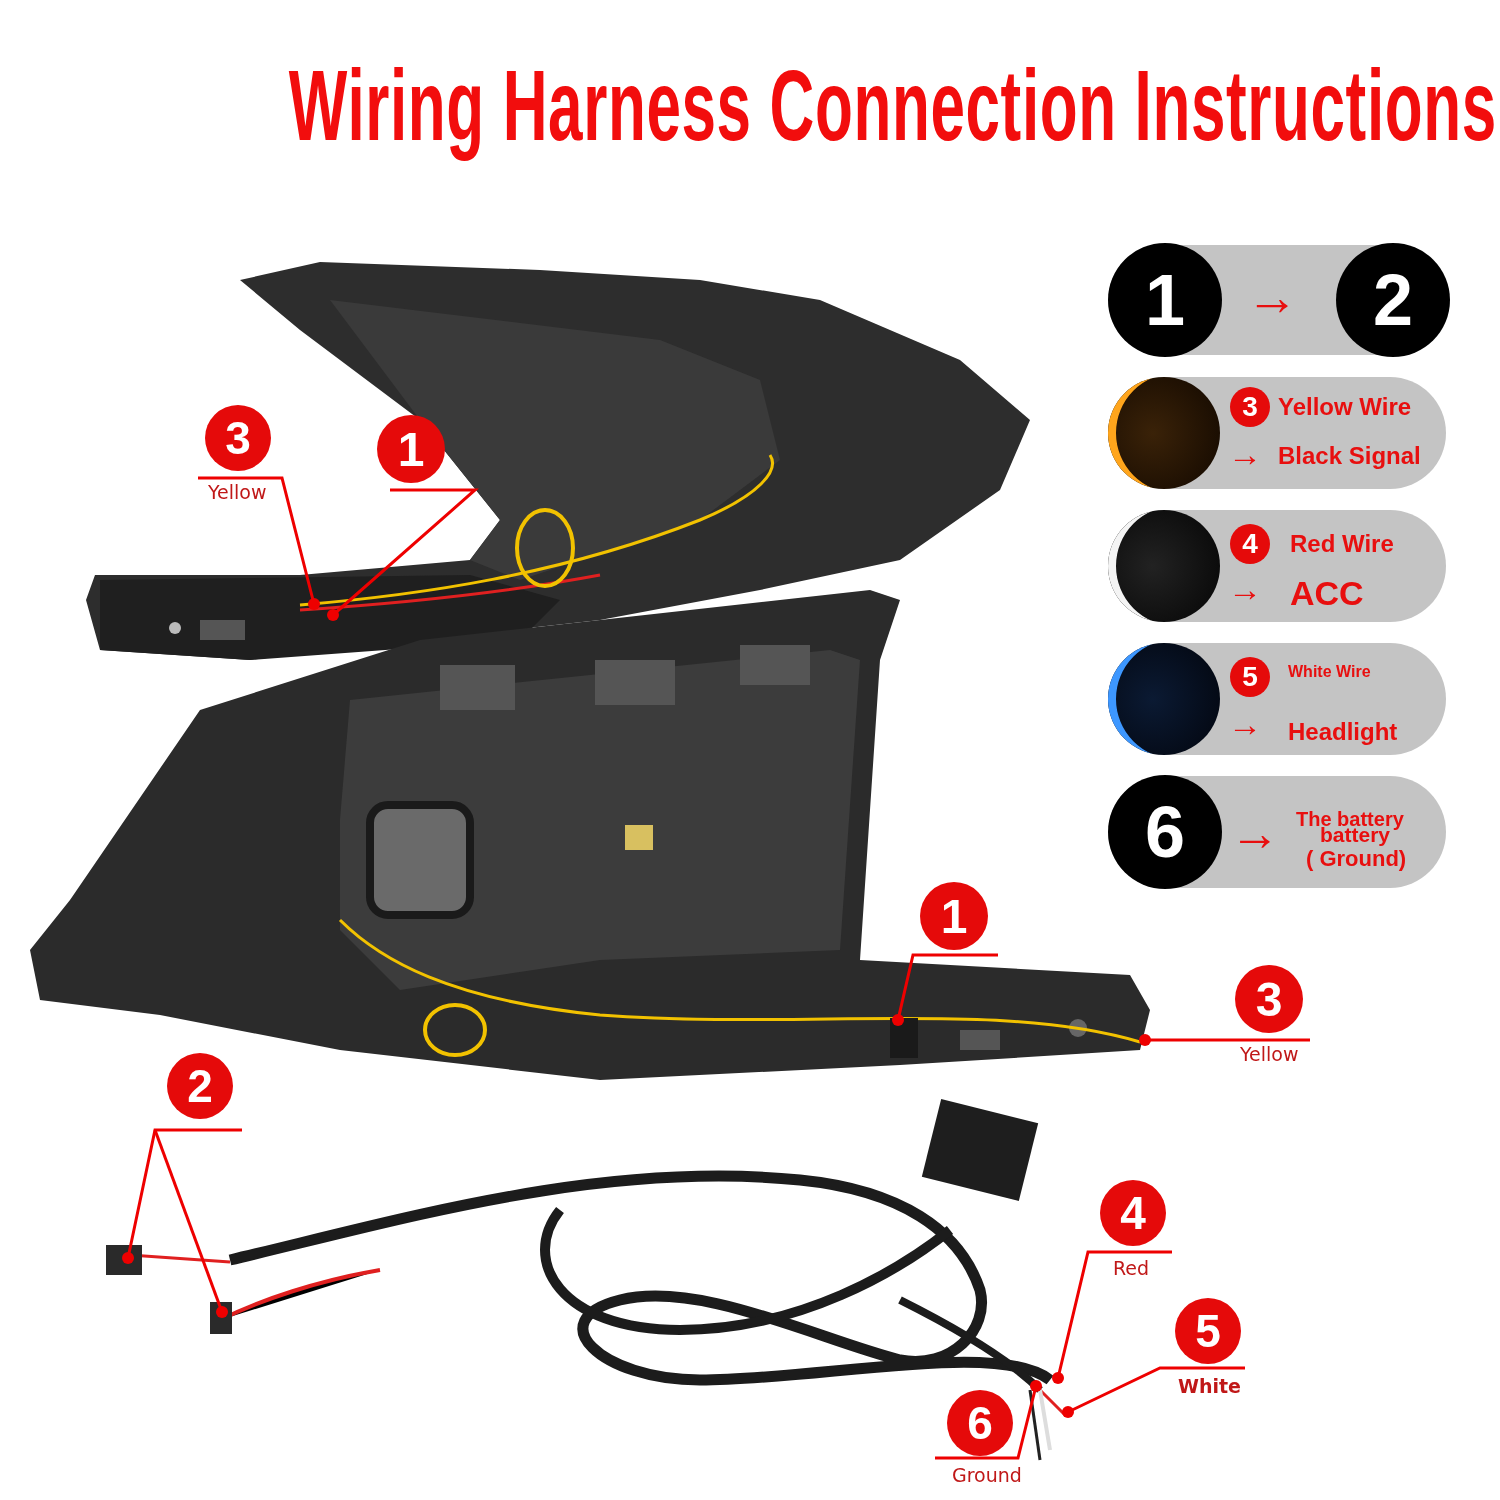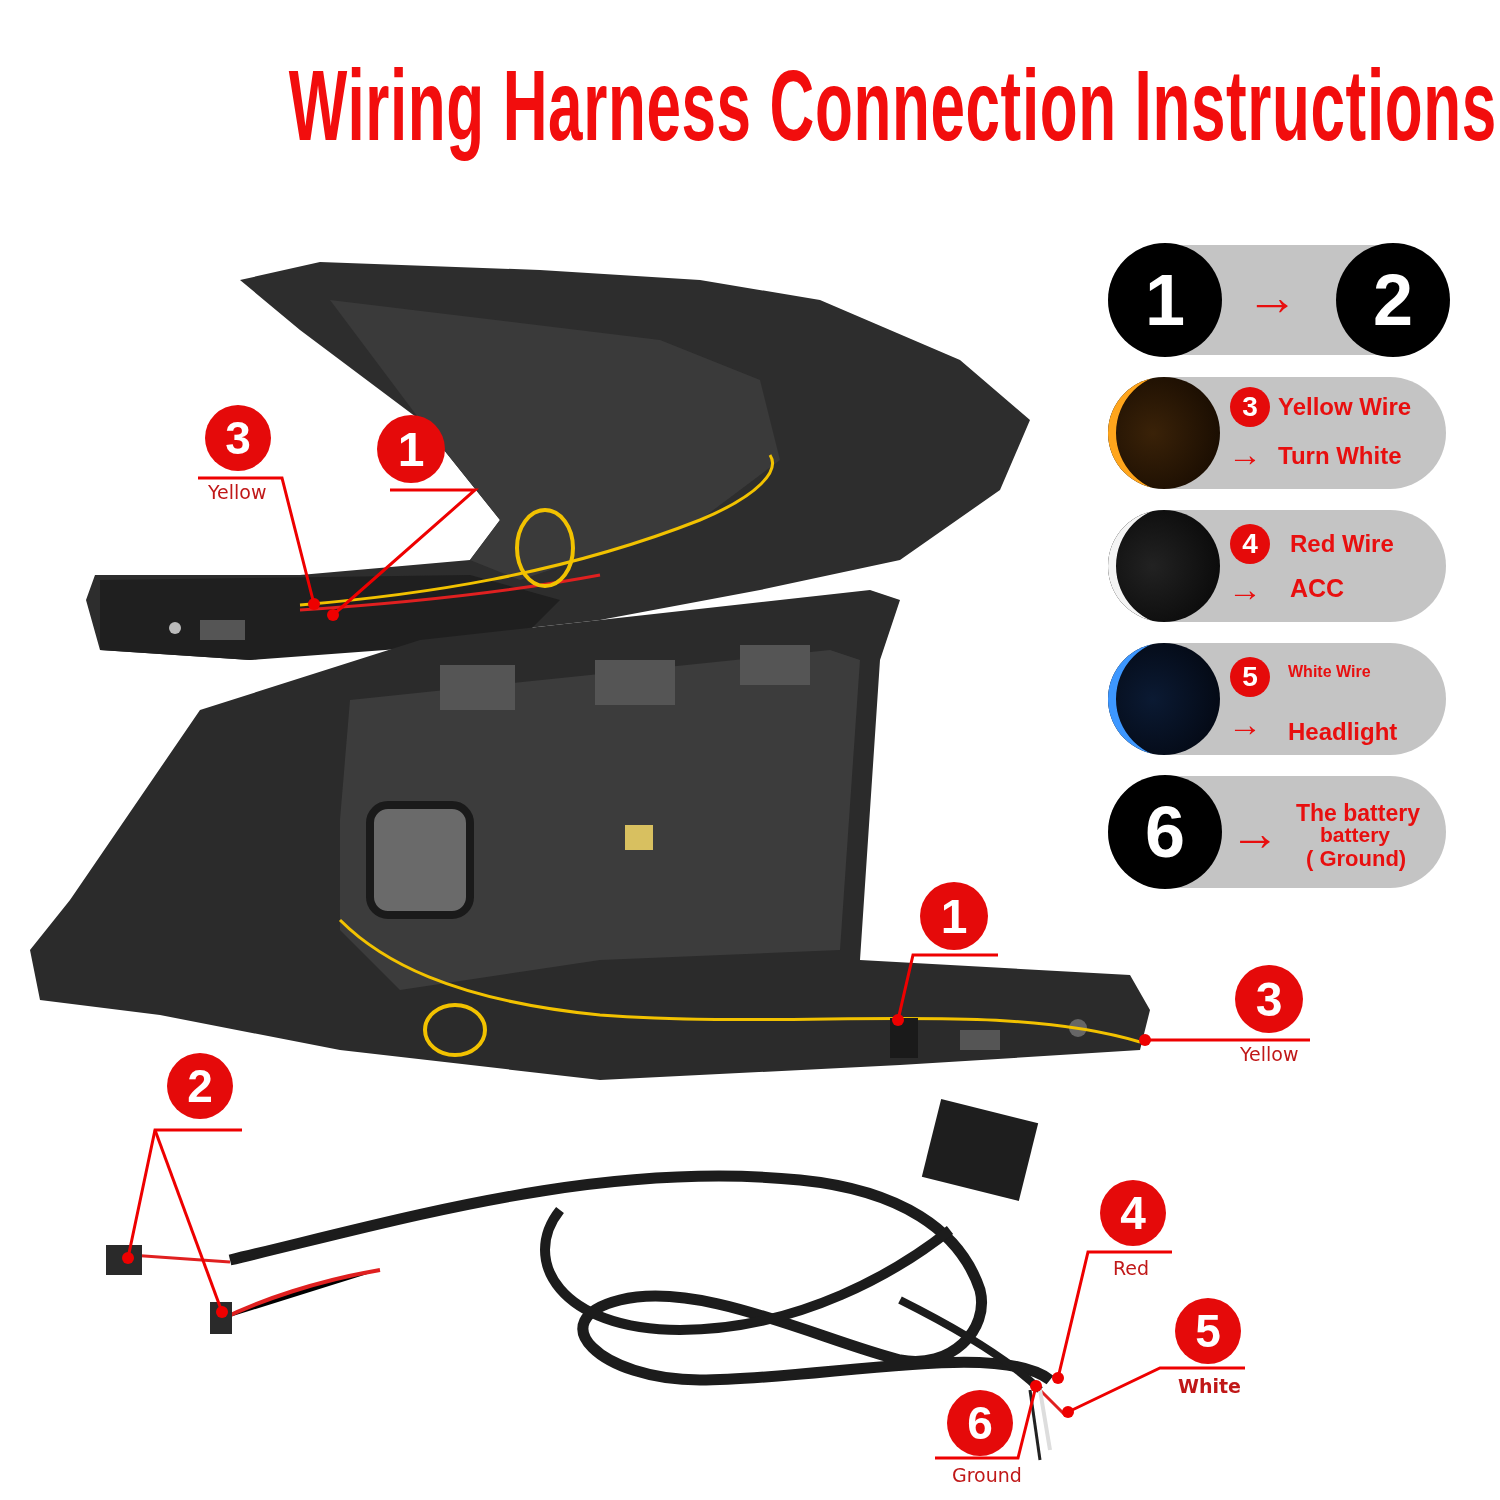--- a/index.html
+++ b/index.html
@@ -134,7 +134,7 @@
       </div>
     <div class="txt" style="left:170px;top:16px;font-size:24px;">Yellow Wire</div>
     <div class="arrow" style="left:120px;top:58px;font-size:34px;">→</div>
-    <div class="txt" style="left:170px;top:65px;font-size:24px;">Turn White</div>
+    <div class="txt" style="left:170px;top:65px;font-size:24px;">Black Signal</div>
   </div>
 
   <div class="pill" style="top:510px;height:112px;">

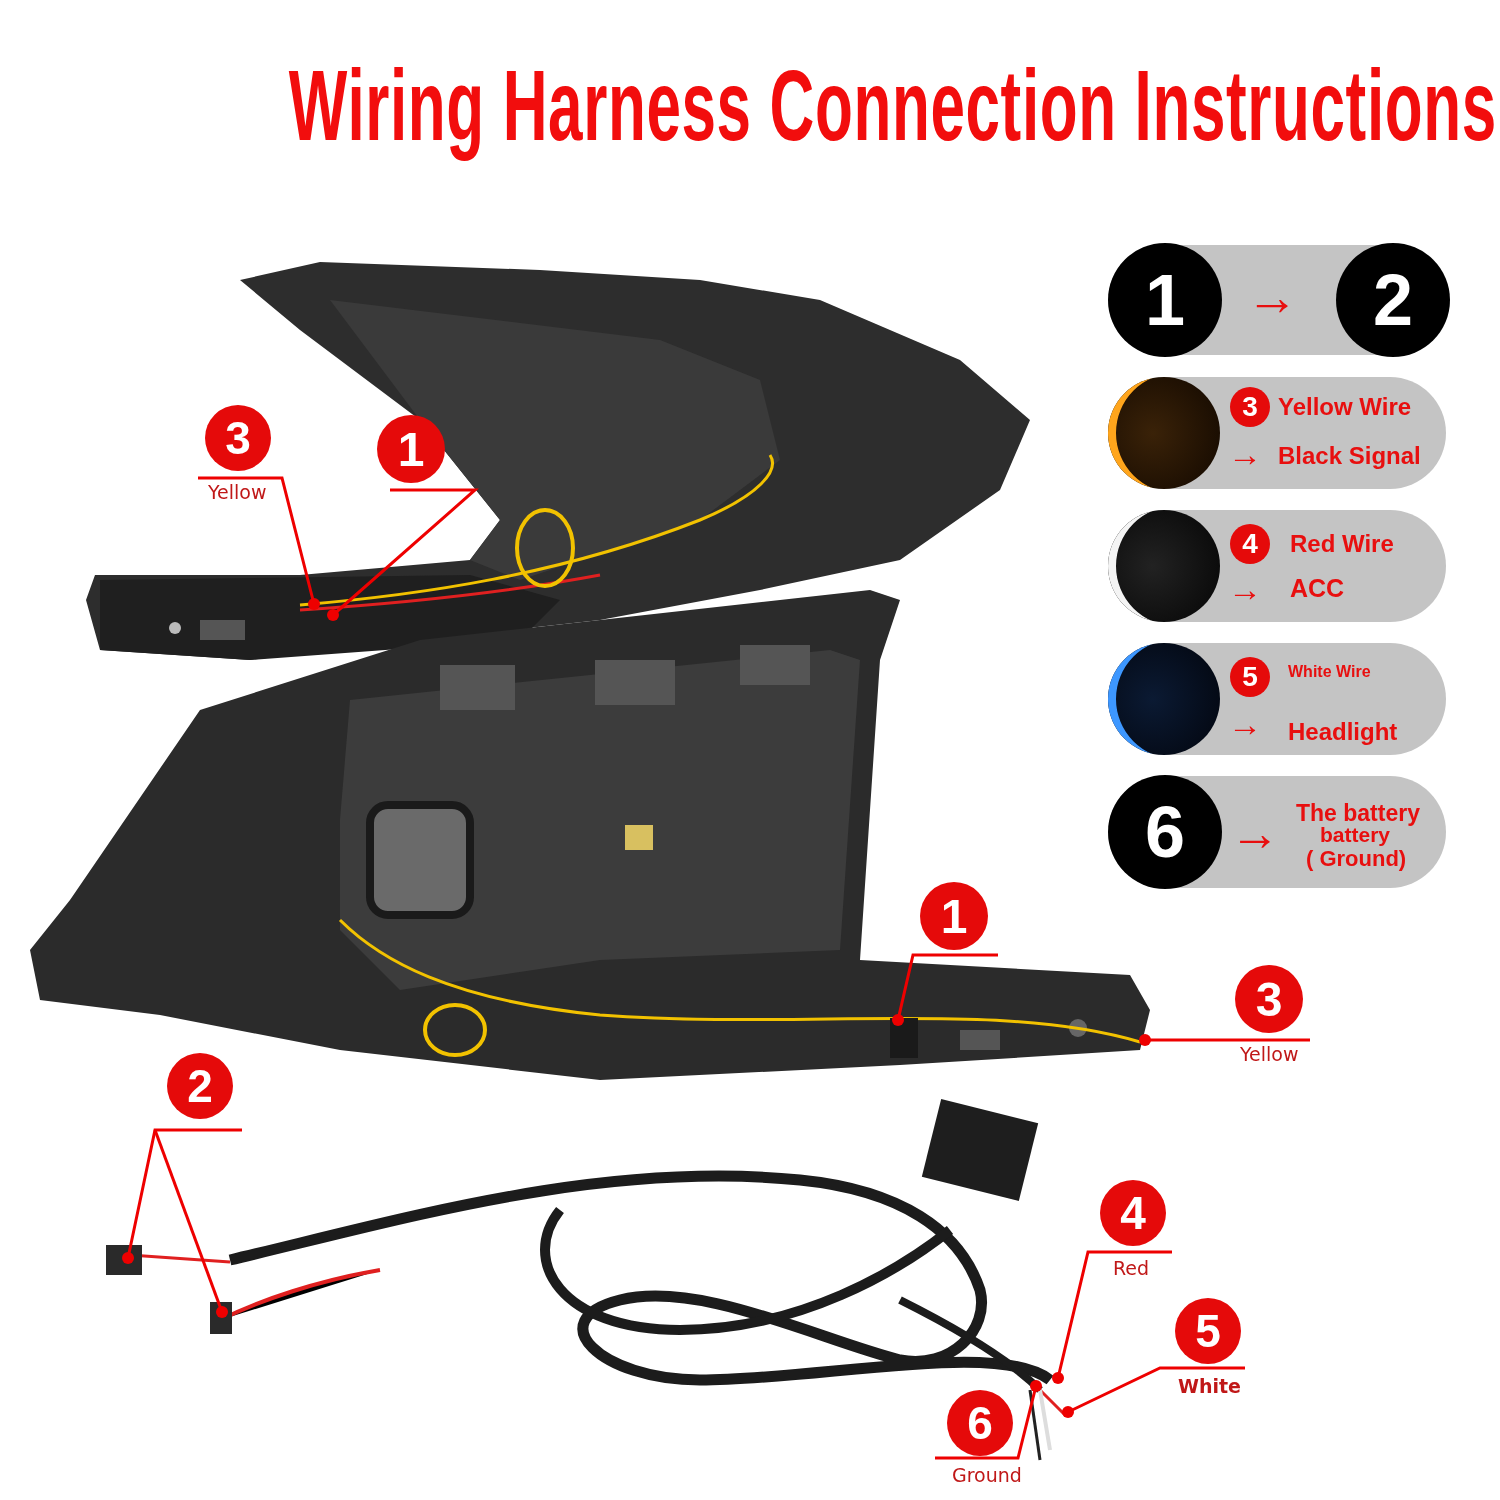--- a/index.html
+++ b/index.html
@@ -144,7 +144,7 @@
       </div>
     <div class="txt" style="left:182px;top:20px;font-size:24px;">Red Wire</div>
     <div class="arrow" style="left:120px;top:60px;font-size:34px;">→</div>
-    <div class="txt" style="left:182px;top:64px;font-size:25px;">ACC</div>
+    <div class="txt" style="left:182px;top:64px;font-size:34px;">ACC</div>
   </div>
 
   <div class="pill" style="top:643px;height:112px;">

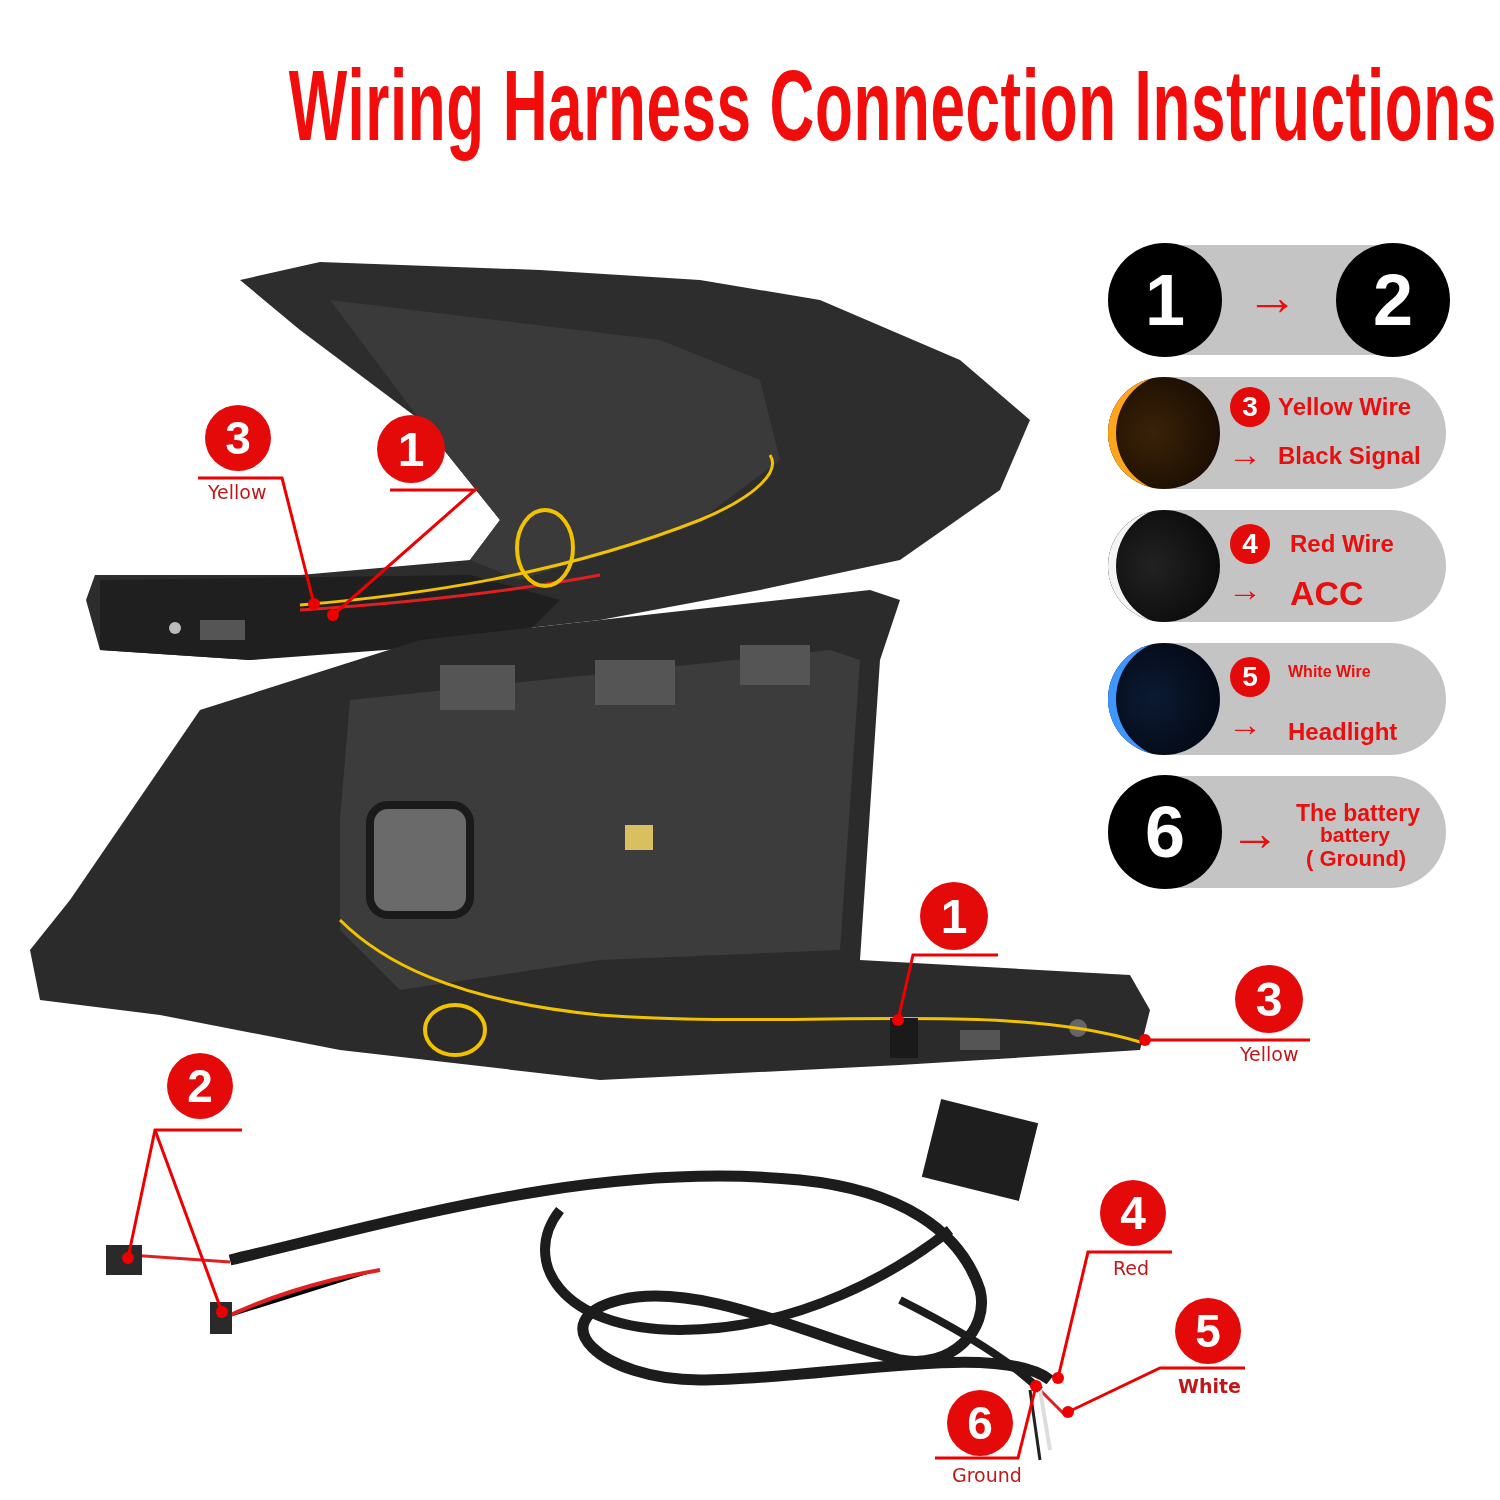--- a/index.html
+++ b/index.html
@@ -162,7 +162,7 @@
         <span>6</span>
       </div>
     <div class="arrow" style="left:122px;top:28px;font-size:50px;">→</div>
-    <div class="txt" style="left:188px;top:24px;font-size:23px;">The battery</div>
+    <div class="txt" style="left:188px;top:32px;font-size:20px;">The battery</div>
     <div class="txt" style="left:212px;top:47px;font-size:21px;">battery</div>
     <div class="txt" style="left:198px;top:70px;font-size:22px;">( Ground)</div>
   </div>

